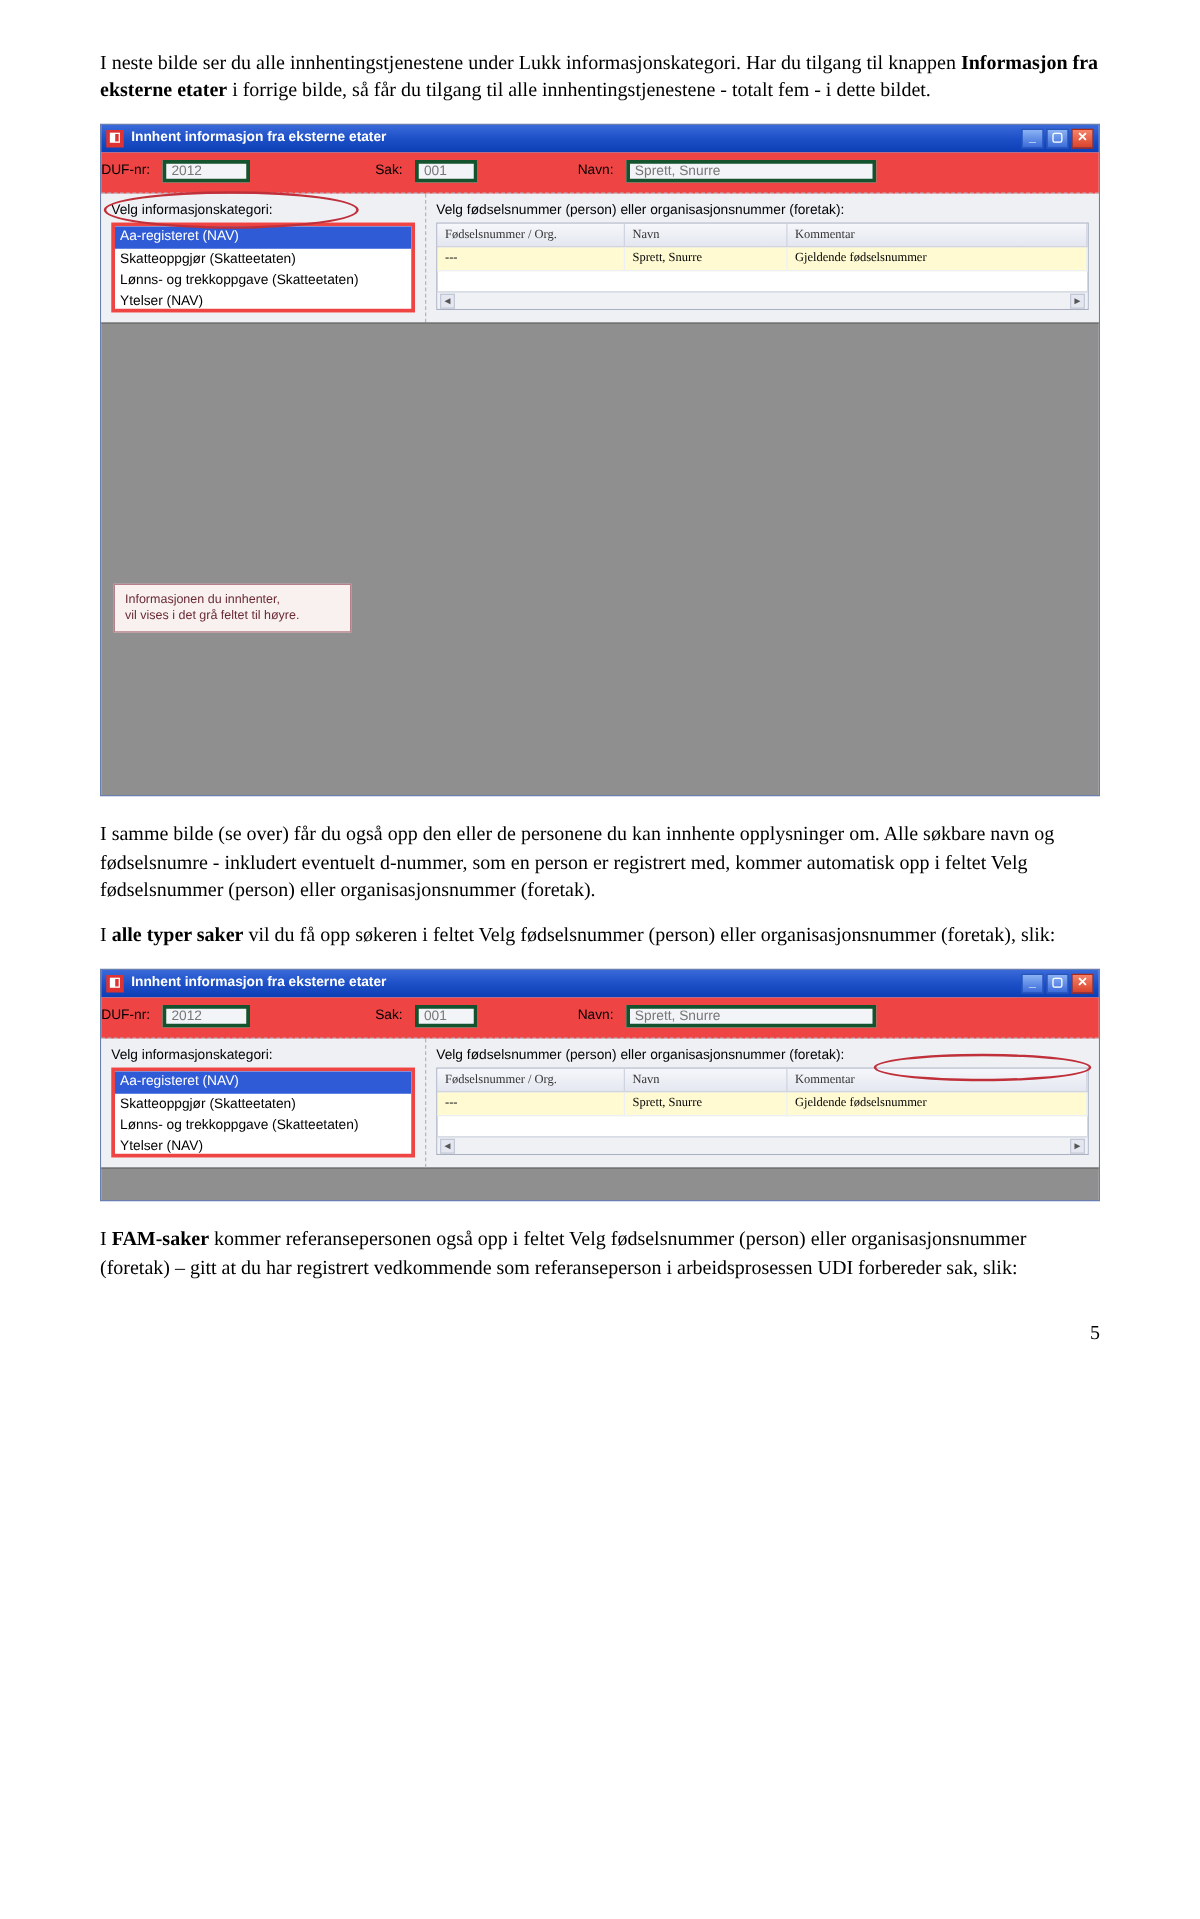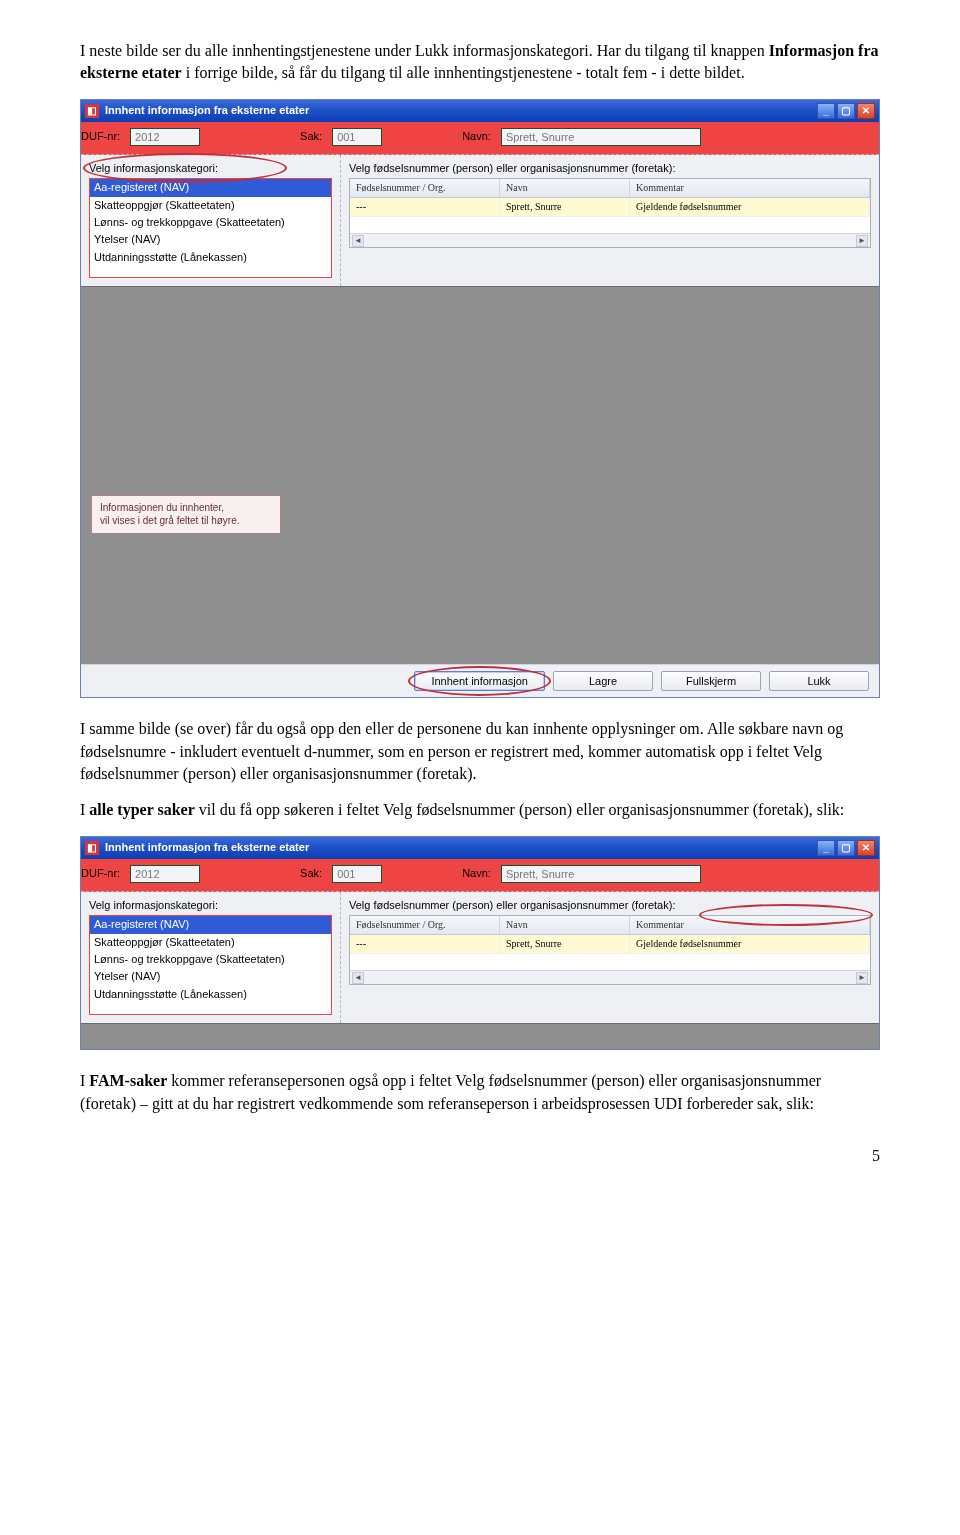--- a/index.html
+++ b/index.html
@@ -59,7 +59,7 @@
   }
   .toprow label { color: #000; }
   .toprow input[type=text] {
-    border: 1px solid #14532d;
+    border: 3px solid #14532d;
     background: #f3f4f7;
     height: 18px;
     padding: 0 4px;

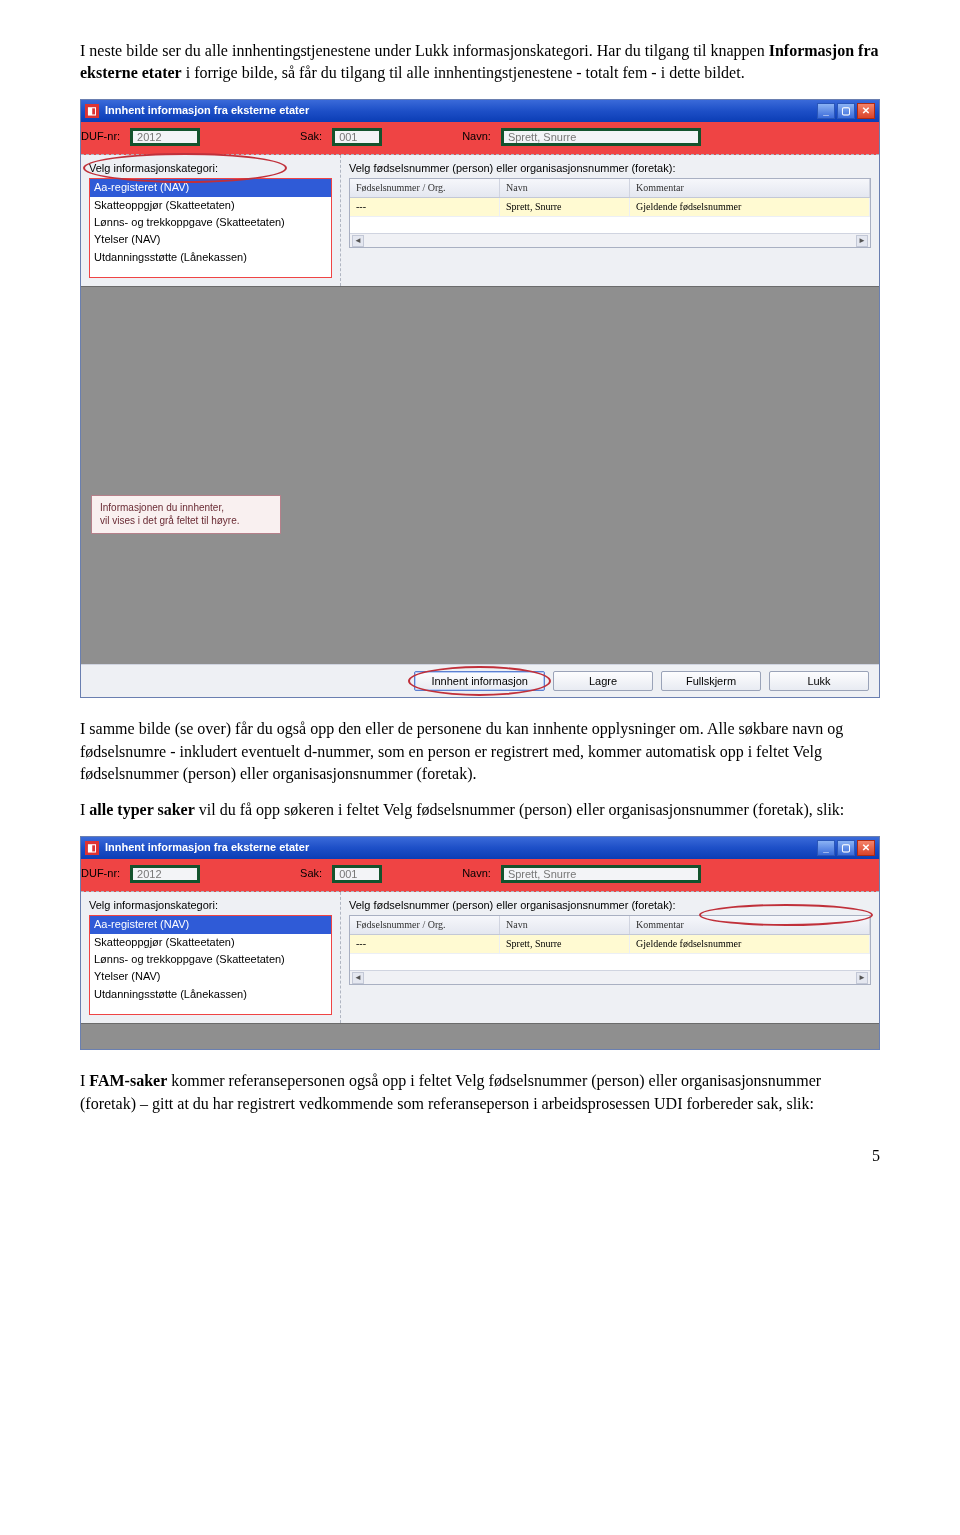--- a/index.html
+++ b/index.html
@@ -77,9 +77,9 @@
   }
   .leftcol .lbl { margin-bottom: 2px; }
   .listbox {
-    border: 1px solid #ef4444;
+    border: 3px solid #ef4444;
     background: #fff;
-    height: 100px;
+    height: 72px;
     overflow: hidden;
   }
   .listbox .li {

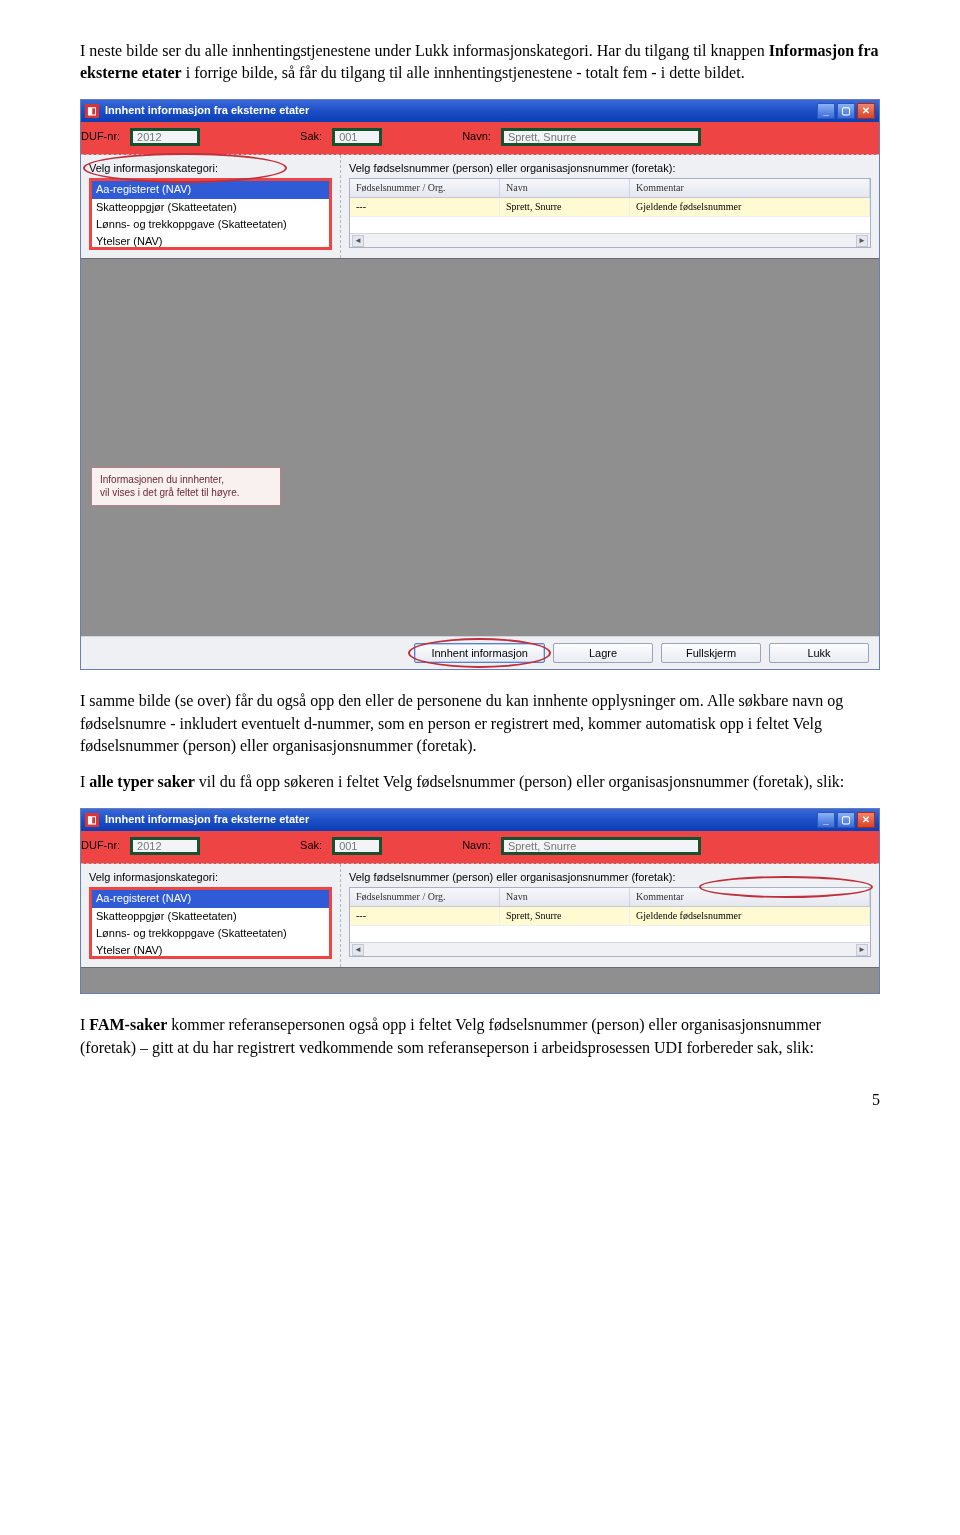--- a/index.html
+++ b/index.html
@@ -289,14 +289,6 @@
     </div>
   </div>
 
-  <div class="footerbar">
-    <span class="oval-wrap">
-      <button class="primary">Innhent informasjon</button>
-    </span>
-    <button>Lagre</button>
-    <button>Fullskjerm</button>
-    <button>Lukk</button>
-  </div>
 </div>
 
 <p class="para">I samme bilde (se over) får du også opp den eller de personene du kan innhente opplysninger om. Alle søkbare navn og fødselsnumre - inkludert eventuelt d-nummer, som en person er registrert med, kommer automatisk opp i feltet Velg fødselsnummer (person) eller organisasjonsnummer (foretak).</p>

